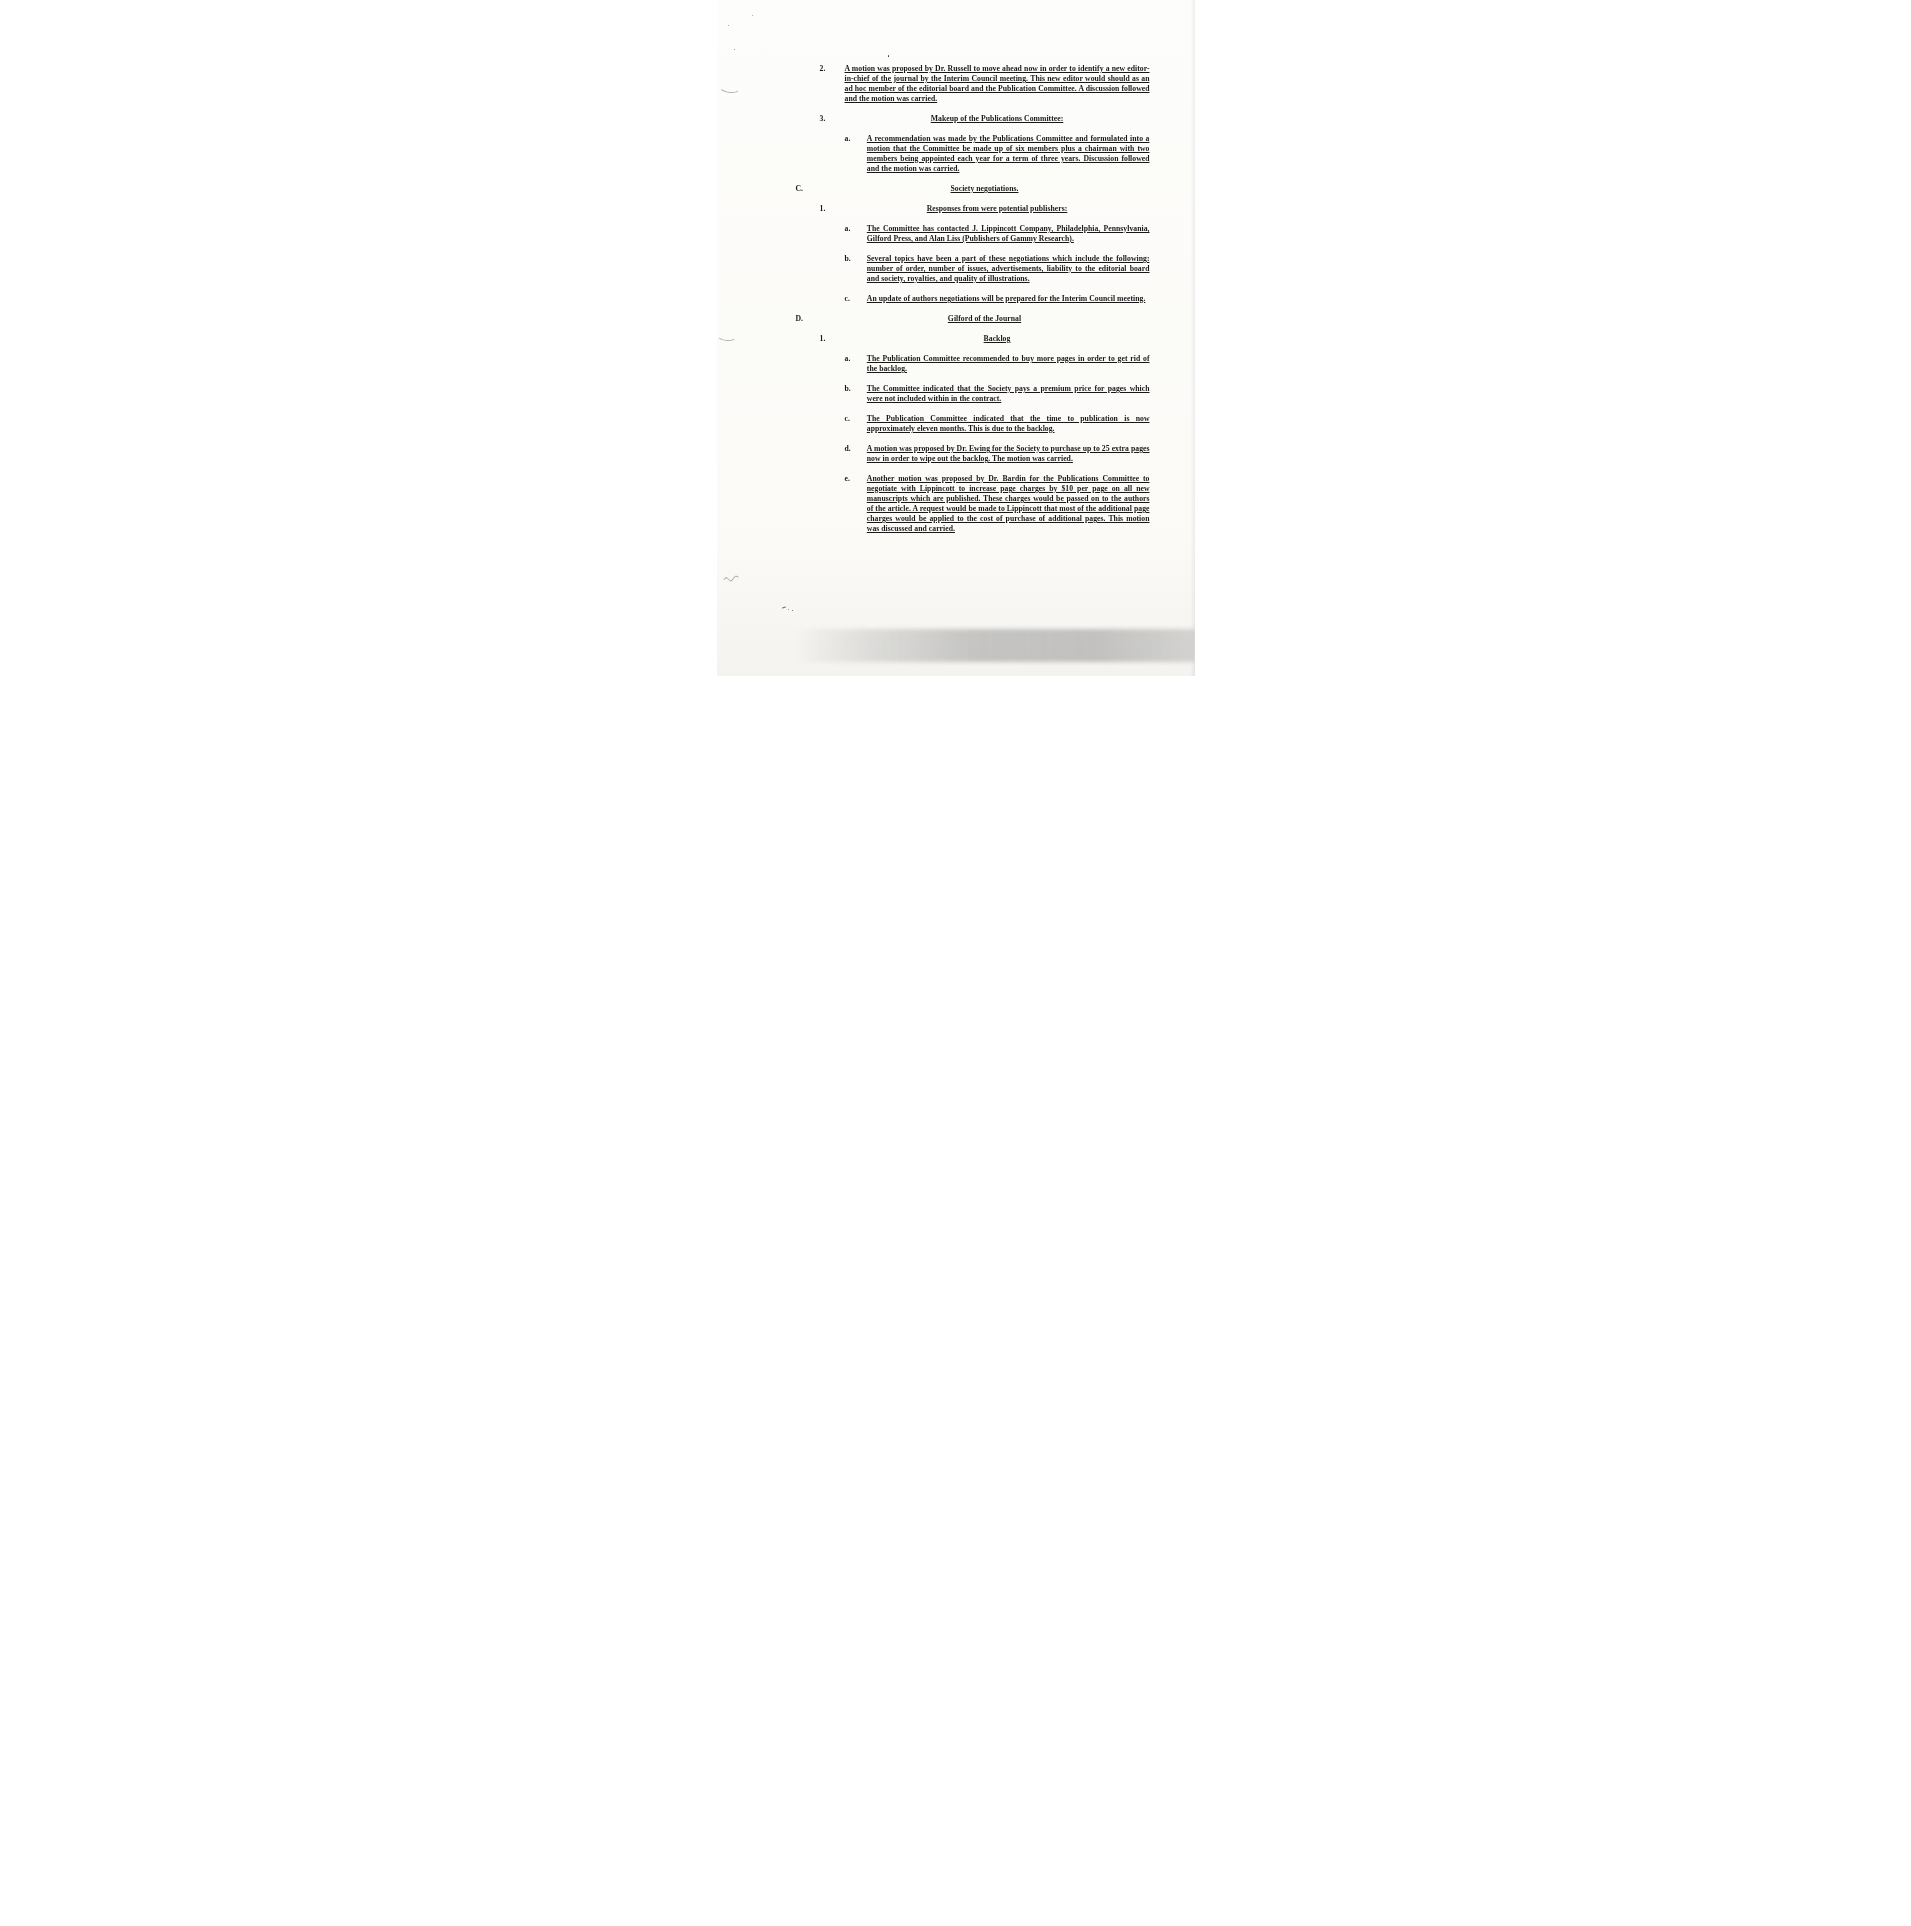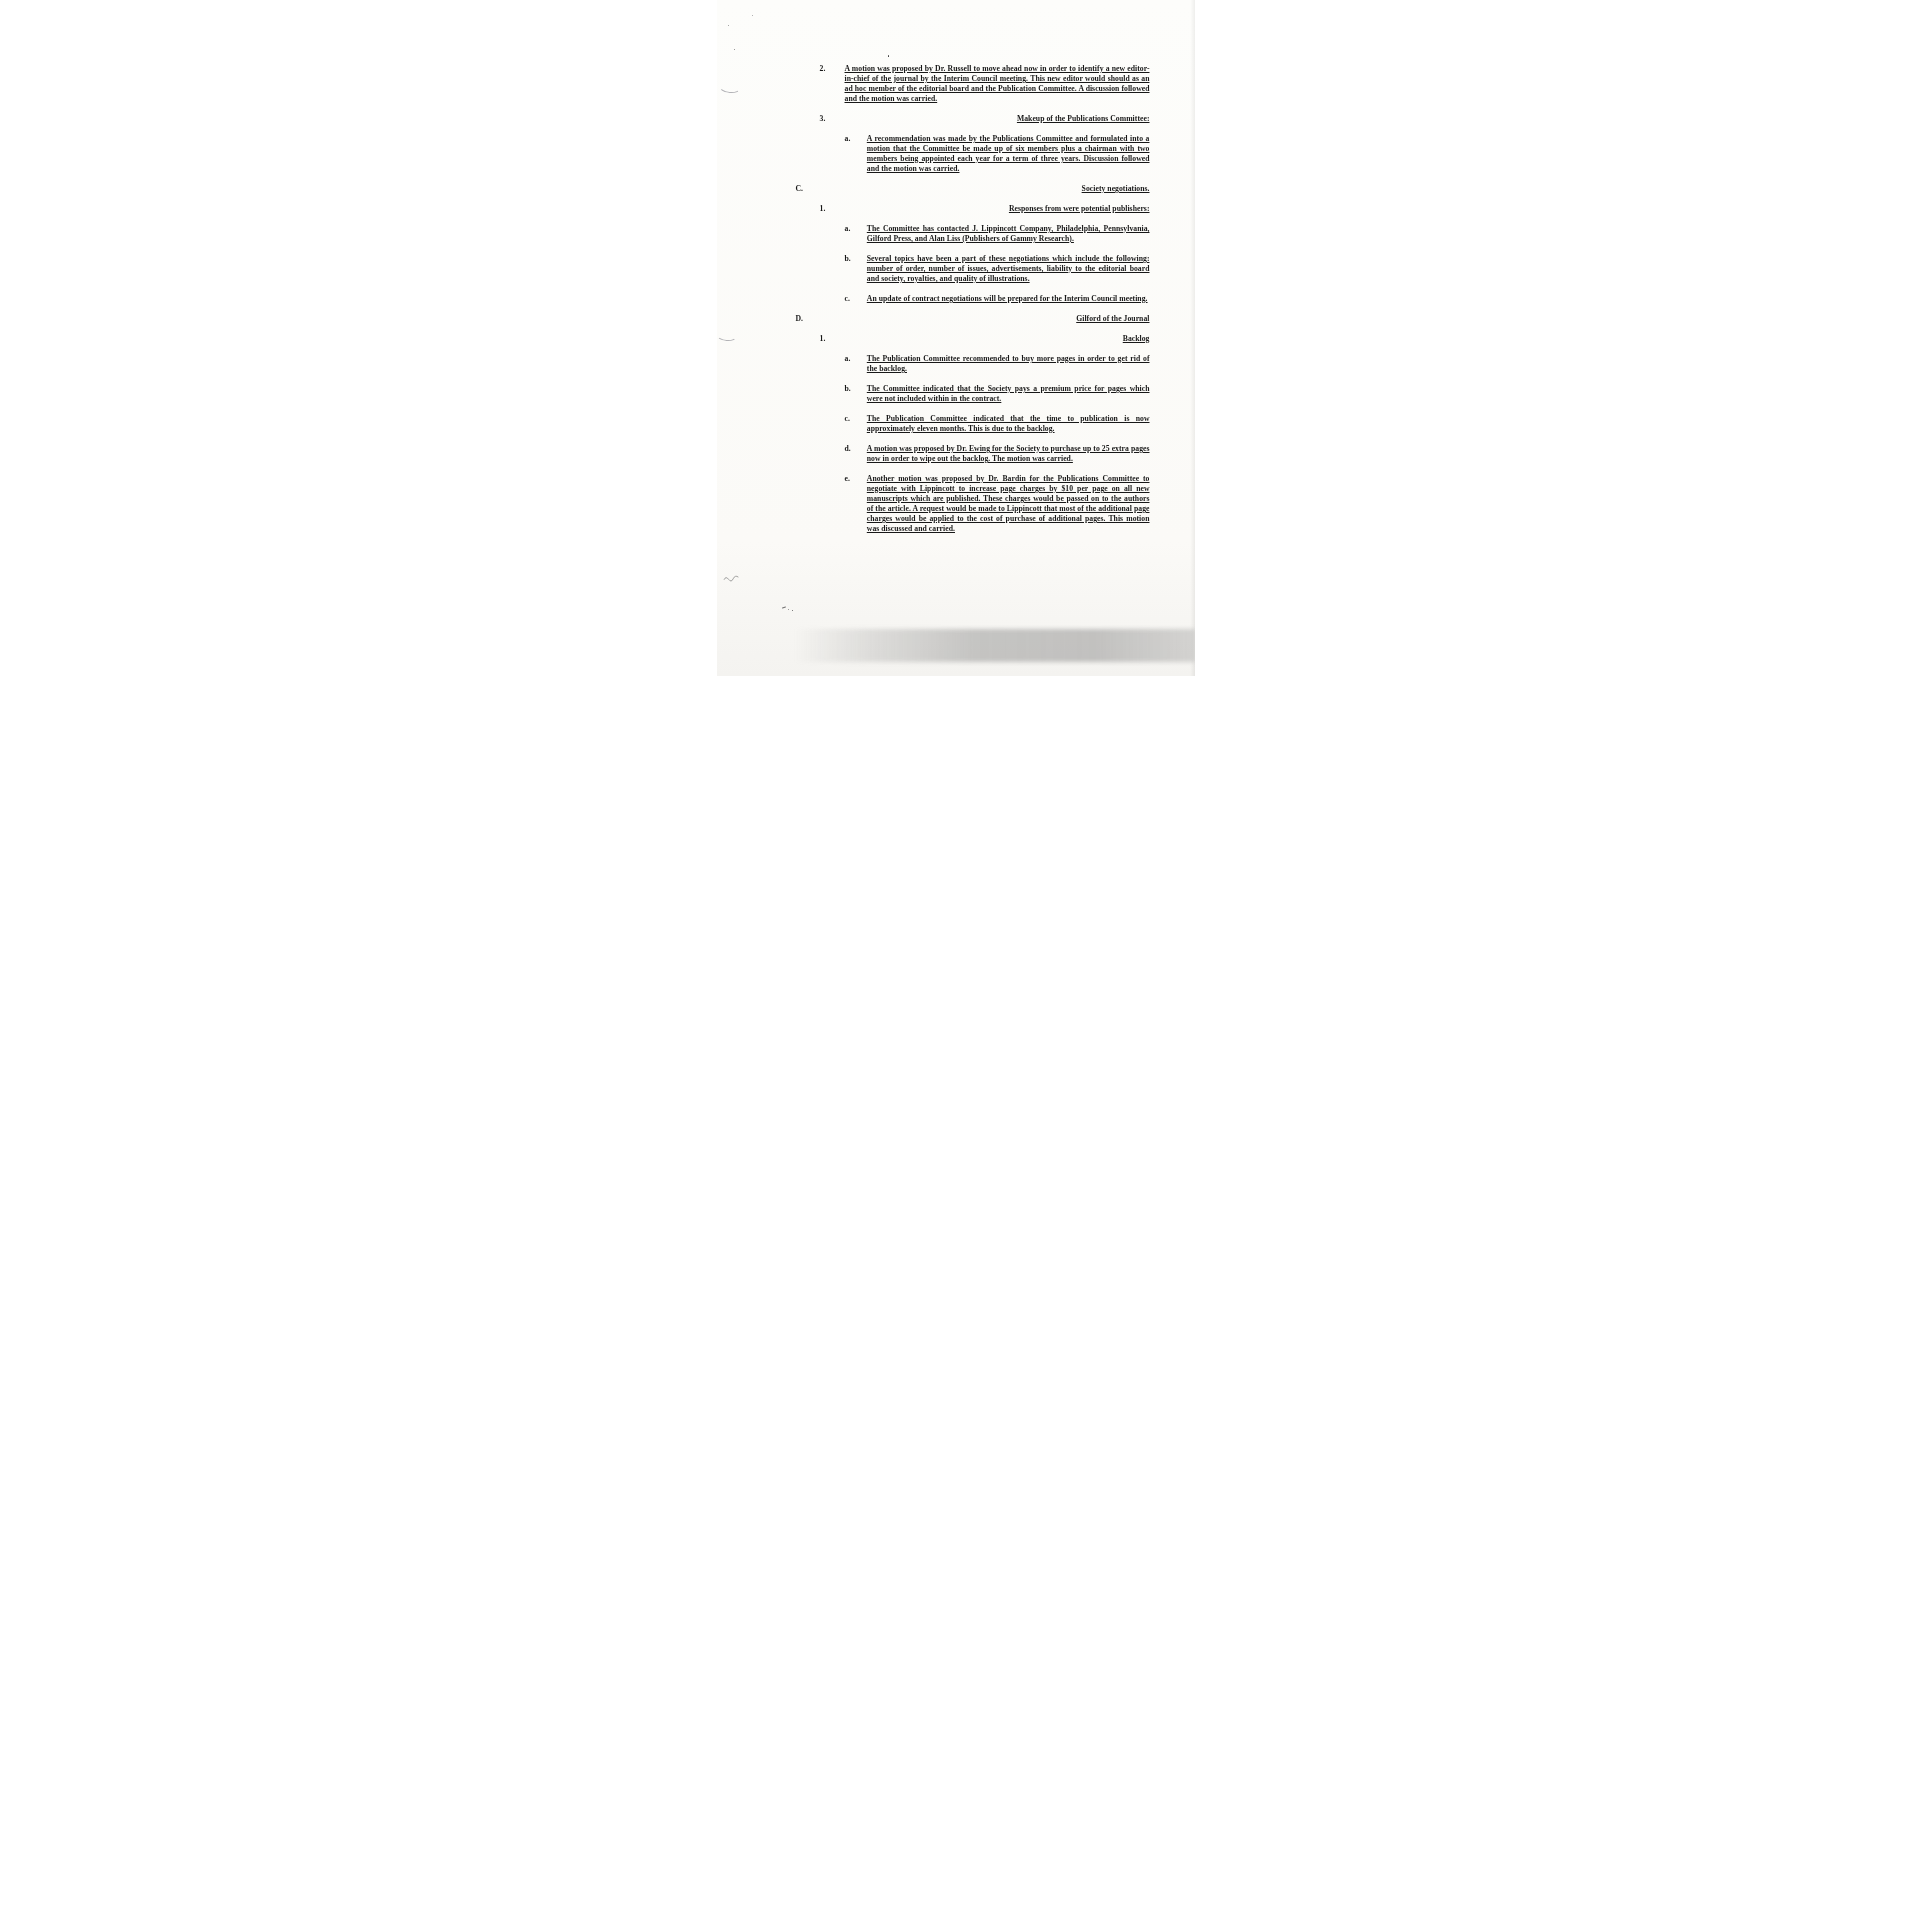--- a/index.html
+++ b/index.html
@@ -40,7 +40,7 @@
     text-decoration: underline;
   }
   .item.heading .text {
-    text-align: right;
+    text-align: center;
   }
   .lvl-letter { padding-left: 79px; }
   .lvl-letter > .label { width: 24px; }

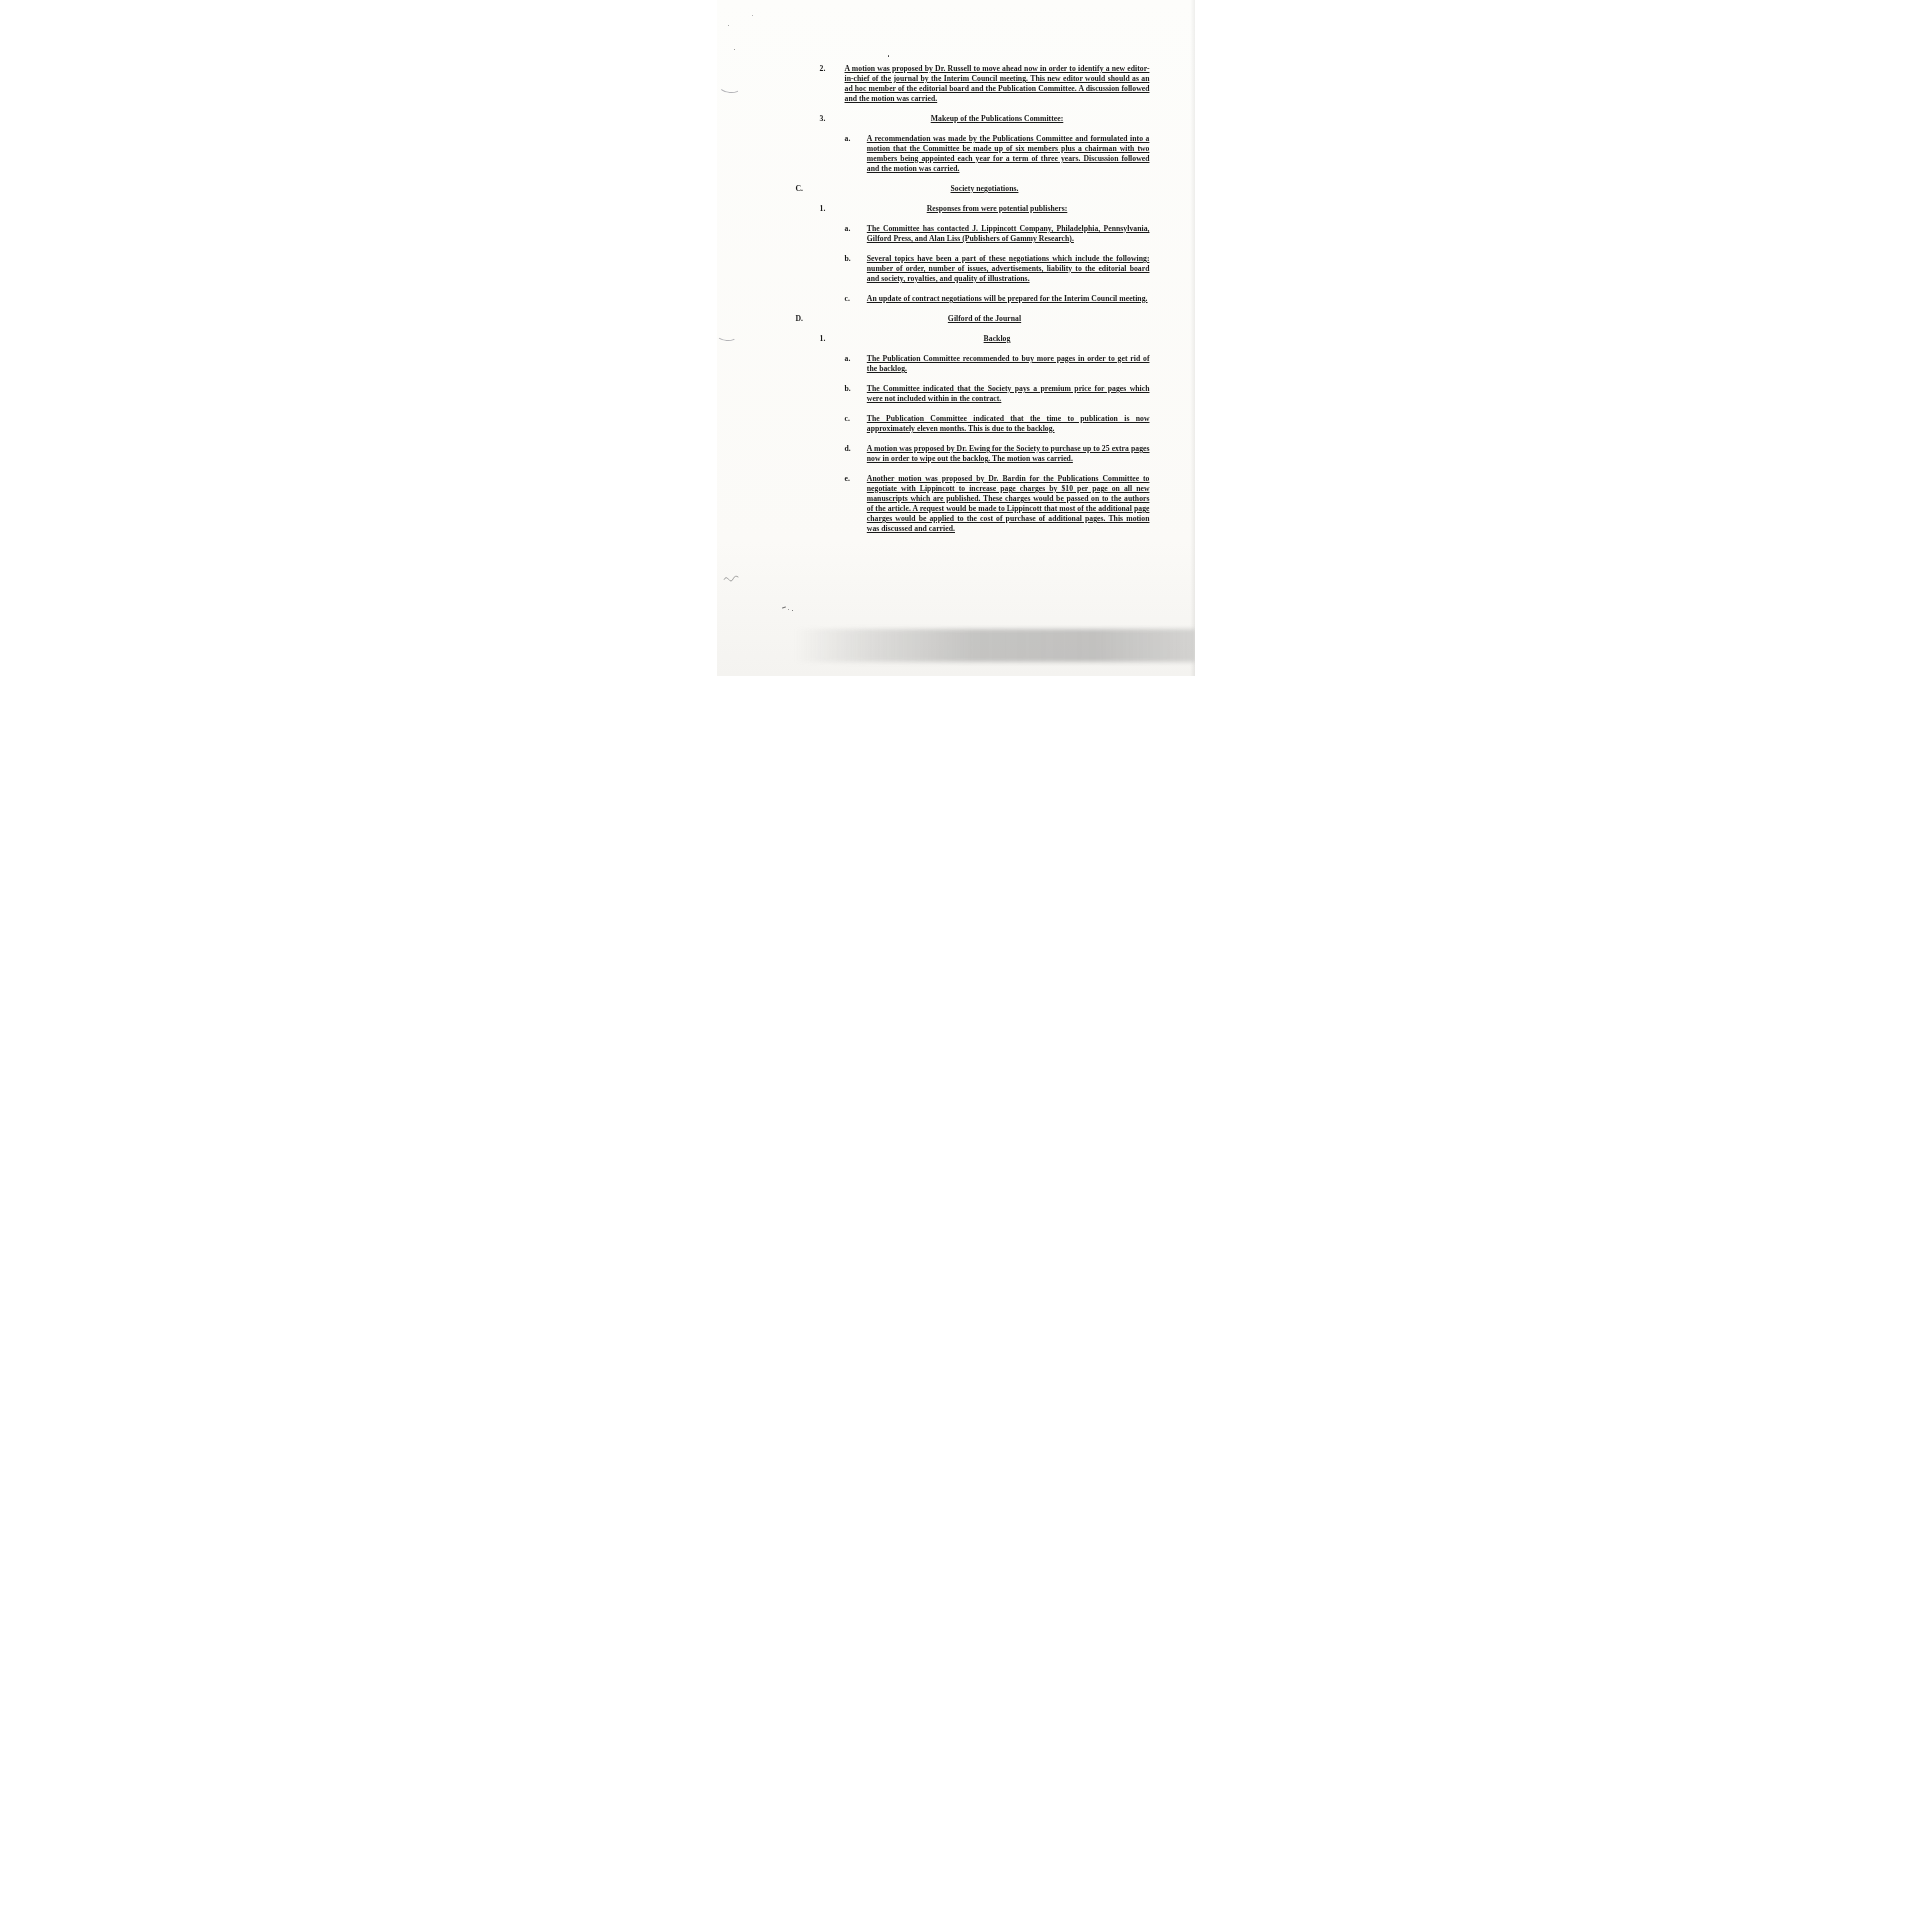--- a/index.html
+++ b/index.html
@@ -149,7 +149,7 @@
 
     <div class="item lvl-sub">
       <span class="label">c.</span>
-      <span class="text">An update of contract negotiations will be prepared for the Interim Council meeting.</span>
+      <span class="text">An update of authors negotiations will be prepared for the Interim Council meeting.</span>
     </div>
 
     <div class="item lvl-letter heading">

